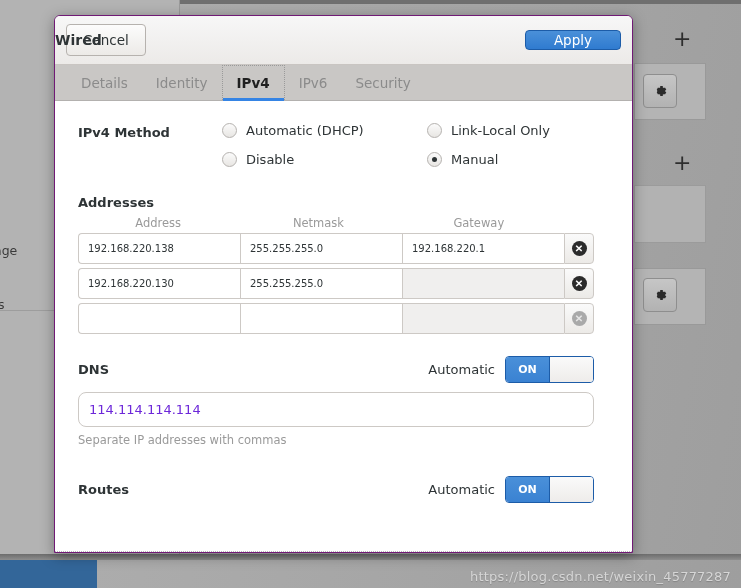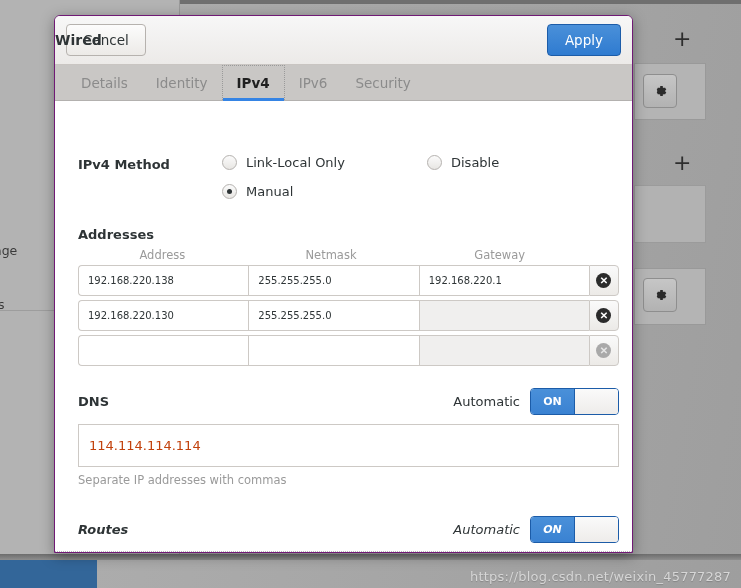--- a/index.html
+++ b/index.html
@@ -132,8 +132,8 @@
     pointer-events: none;
   }
   .btn-apply {
-    height: 32px;
-    padding: 0 17px;
+    height: 20px;
+    padding: 0 28px;
     margin-left: auto;
     border: 1px solid #1c5ca8;
     border-radius: 4px;

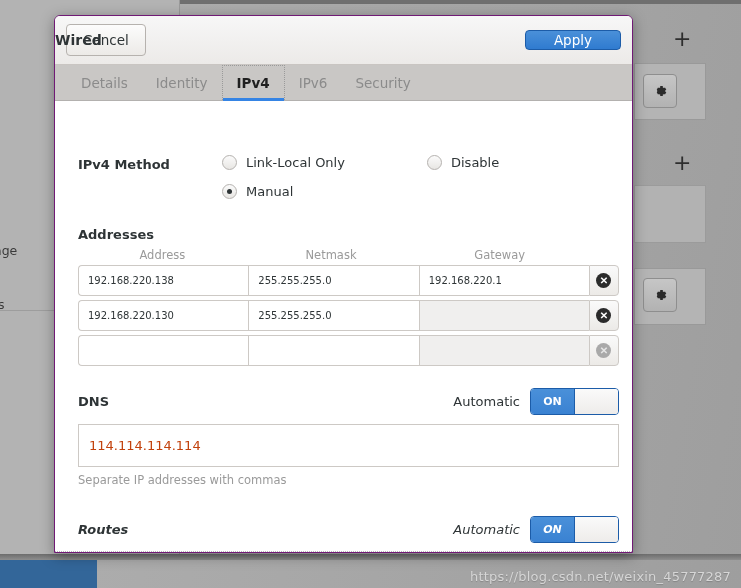--- a/index.html
+++ b/index.html
@@ -186,10 +186,9 @@
   .dlg-body {
     flex: 1 1 auto;
     background: #ffffff;
-    padding: 22px 13px 0 23px;
+    padding: 22px 38px 0 23px;
     overflow: hidden;
     position: relative;
-    margin-top: 32px;
   }
 
   

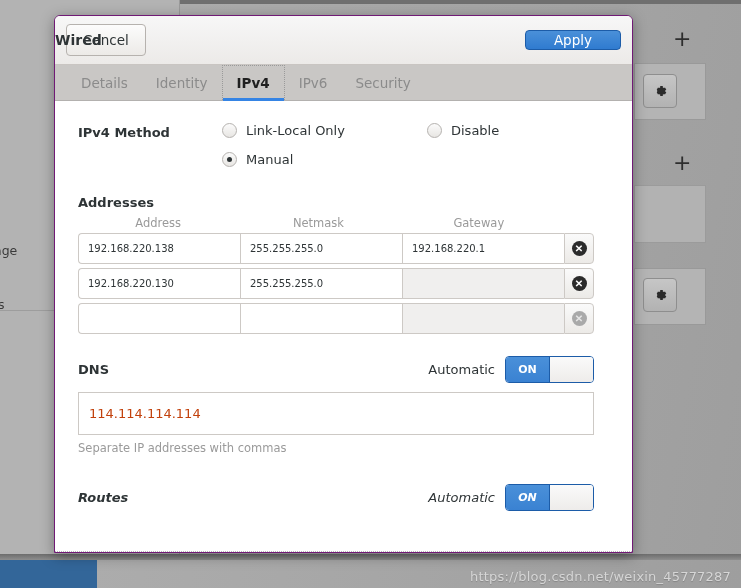--- a/index.html
+++ b/index.html
@@ -411,6 +411,10 @@
     <div class="method-block">
       <div class="method-label">IPv4 Method</div>
       <div class="method-grid">
+        <label class="radio-opt">
+          <span class="radio"></span>
+          <span>Automatic (DHCP)</span>
+        </label>
         <label class="radio-opt">
           <span class="radio"></span>
           <span>Link-Local Only</span>

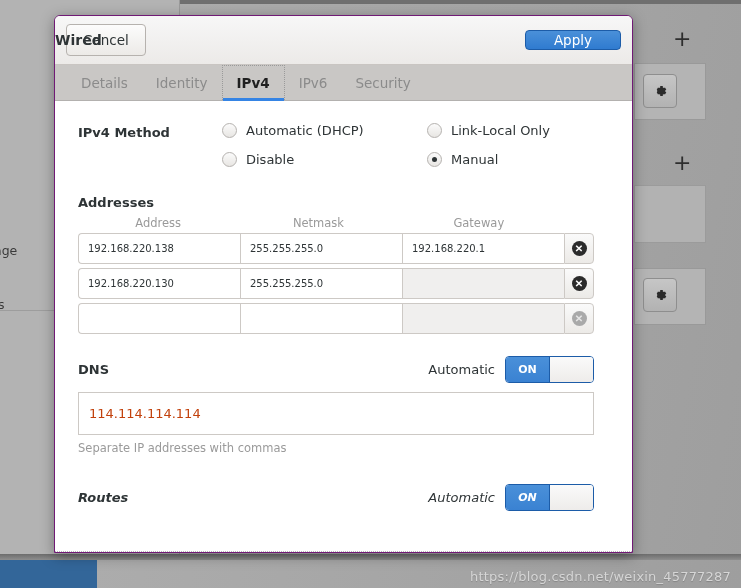--- a/index.html
+++ b/index.html
@@ -334,13 +334,13 @@
 
   .dns-input {
     width: 100%;
-    height: 43px;
+    height: 35px;
     margin-top: 9px;
     border: 1px solid #cdc9c5;
-    border-radius: 0;
+    border-radius: 8px;
     padding: 0 10px;
     font-size: 13px;
-    color: #c2410c;
+    color: #6d28d9;
     font-family: inherit;
     outline: none;
   }

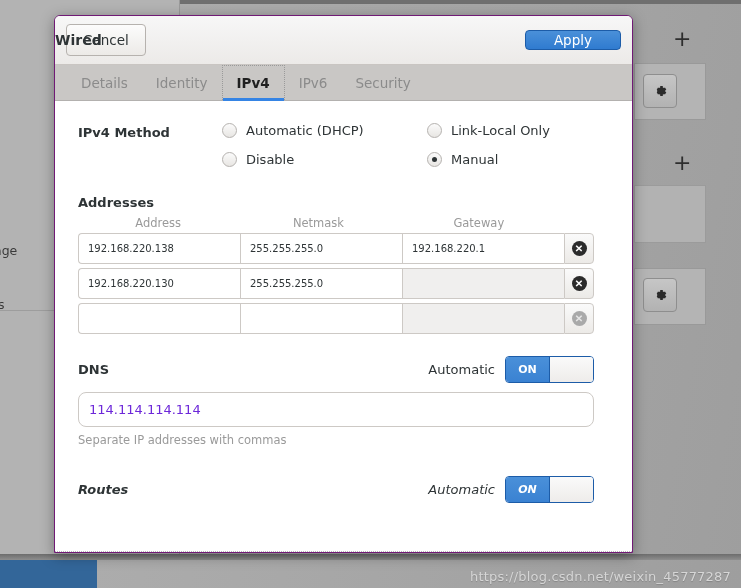--- a/index.html
+++ b/index.html
@@ -480,7 +480,7 @@
     </div>
 
     <div>
-      <div class="sec-row" style="margin-top:29px;font-style:italic;">
+      <div class="sec-row" style="margin-top:29px;">
         <div class="section-head">Routes</div>
         <div class="auto-label">Automatic</div>
         <div class="switch">

